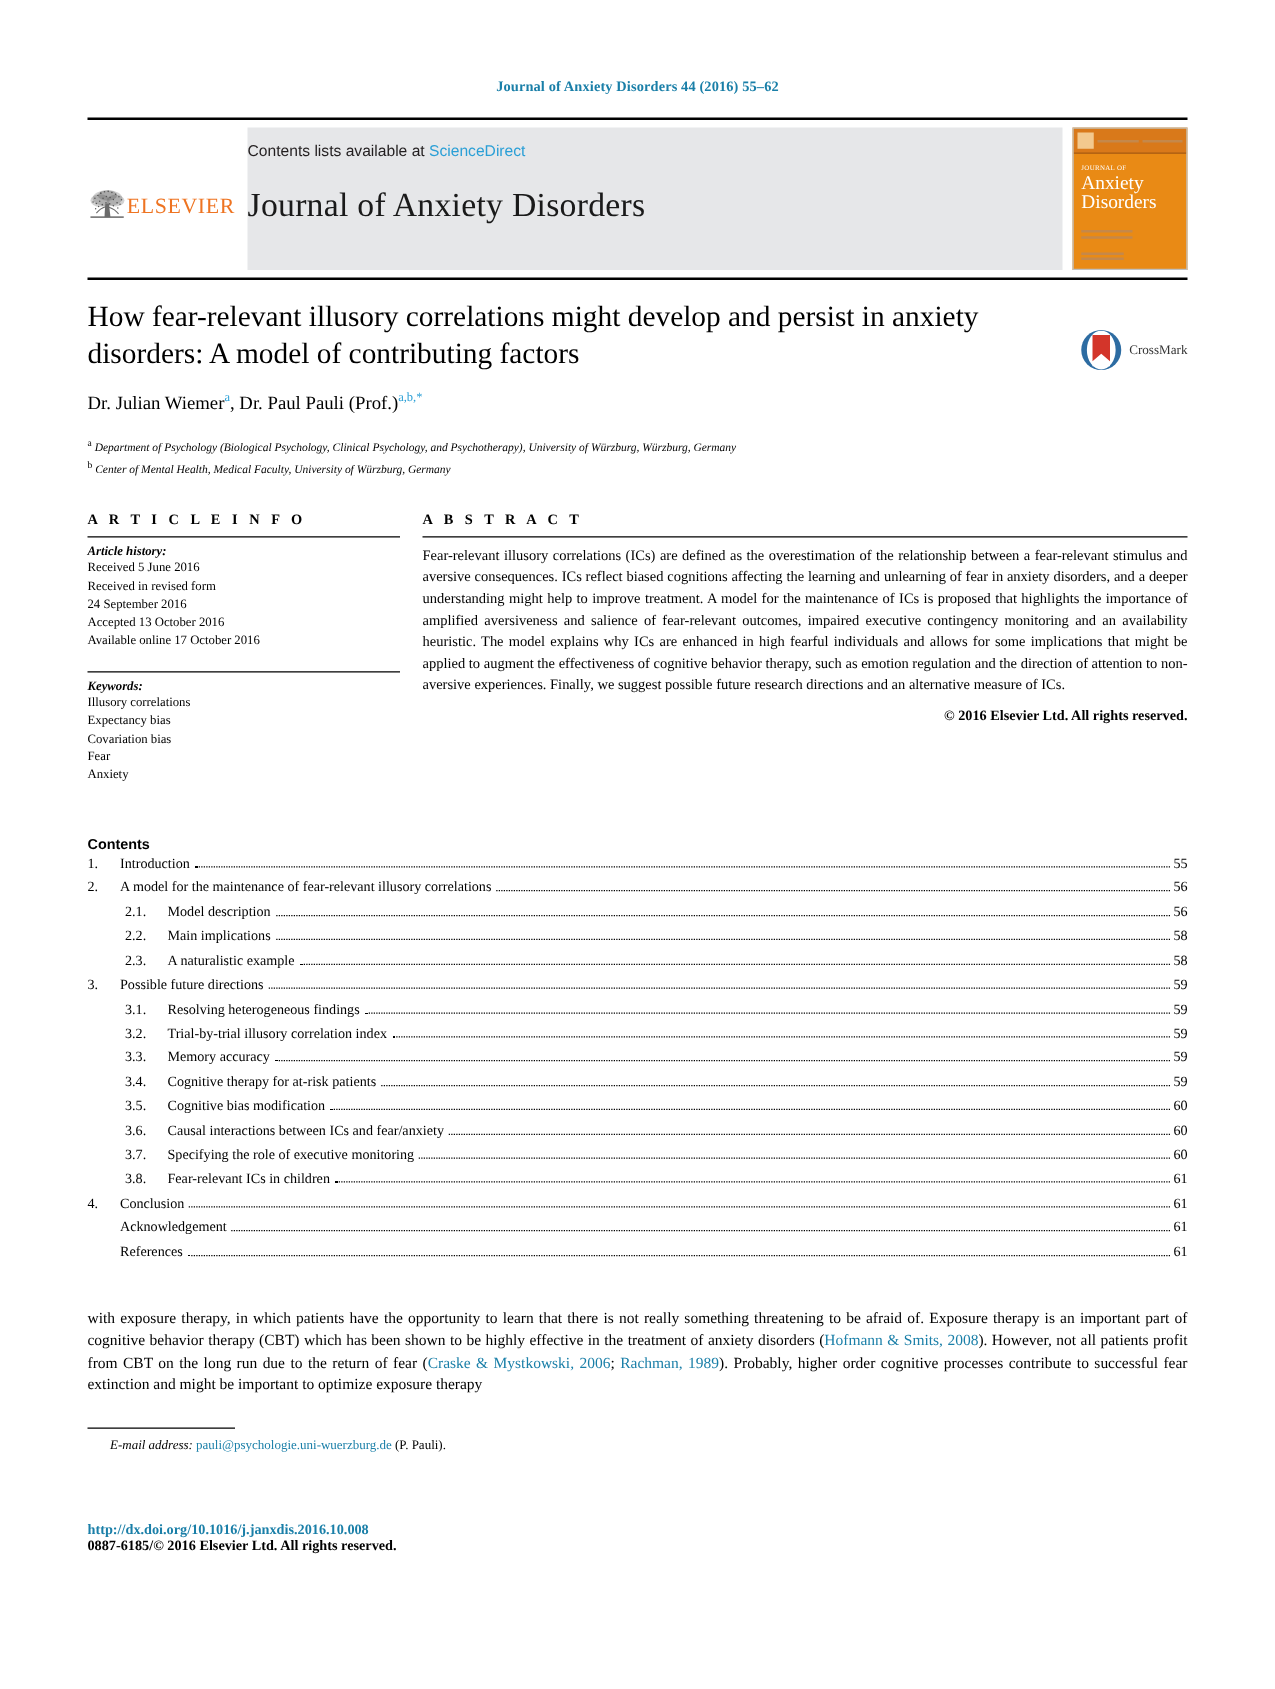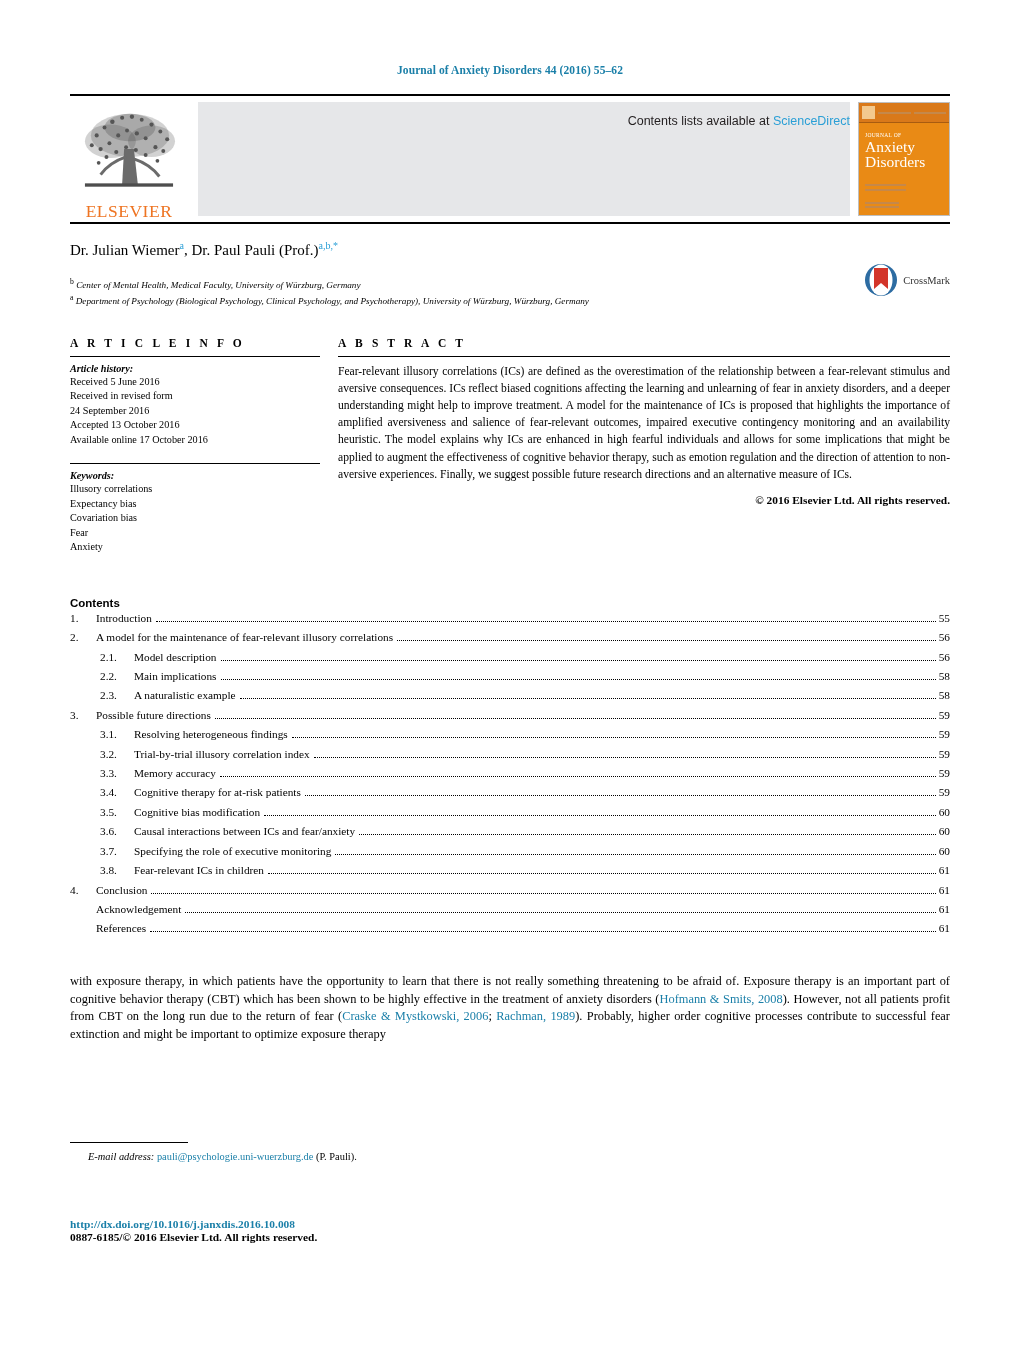--- a/index.html
+++ b/index.html
@@ -60,7 +60,7 @@
     margin: 0 8px 6px 10px;
     display: flex;
     flex-direction: column;
-    align-items: flex-end;
+    align-items: flex-start;
     padding-top: 12px;
   }
   .sd-line {

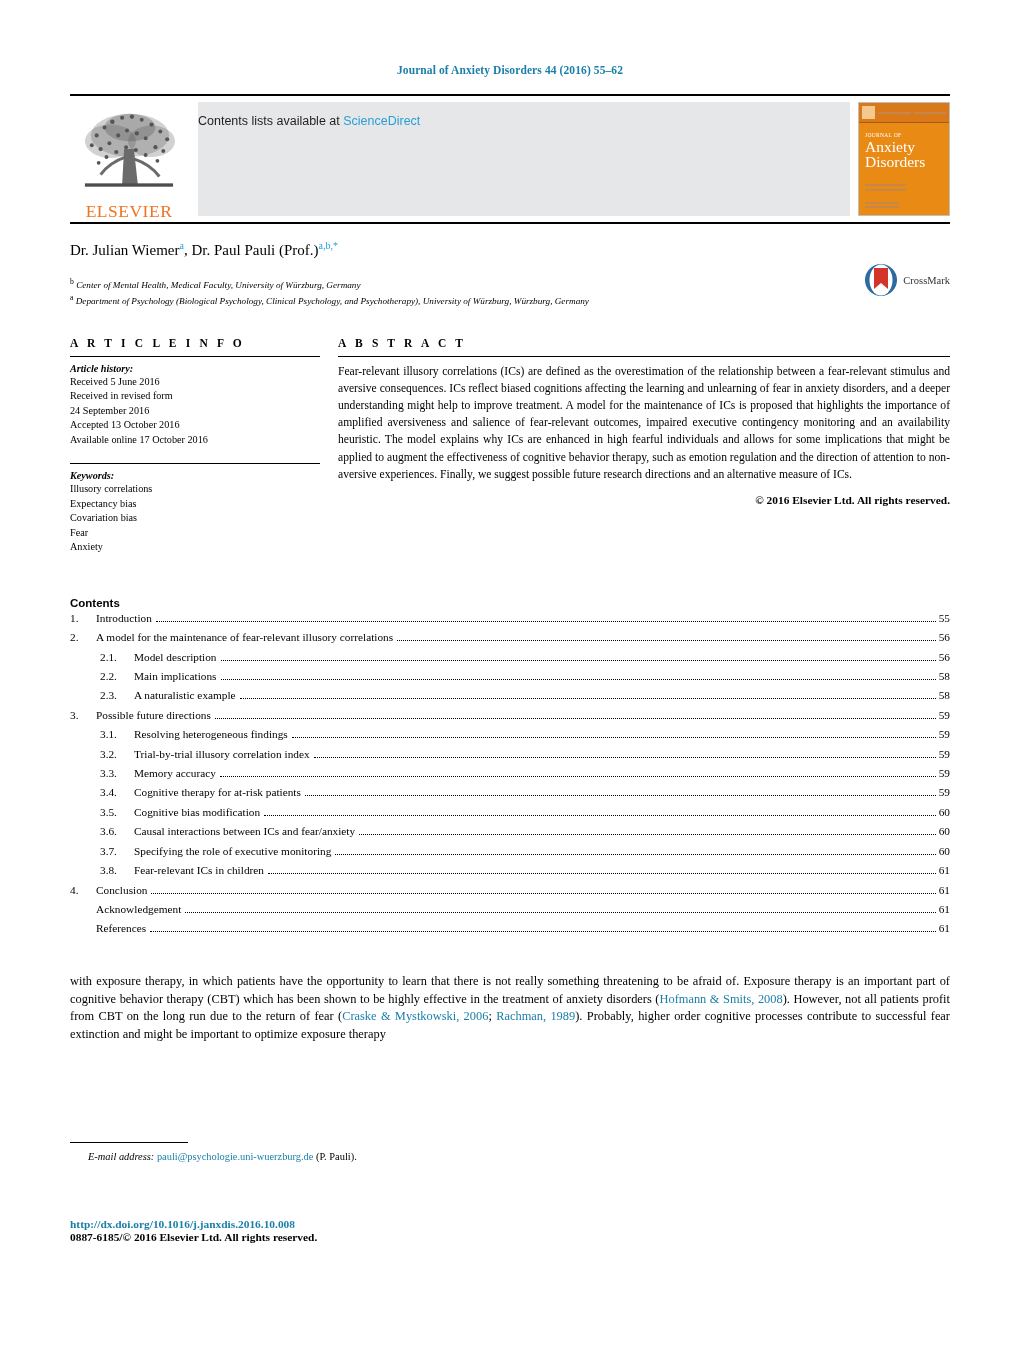--- a/index.html
+++ b/index.html
@@ -40,7 +40,7 @@
     width: 118px;
     flex: 0 0 118px;
     display: flex;
-    flex-direction: column;
+    flex-direction: row;
     align-items: center;
     justify-content: flex-start;
     padding-top: 4px;

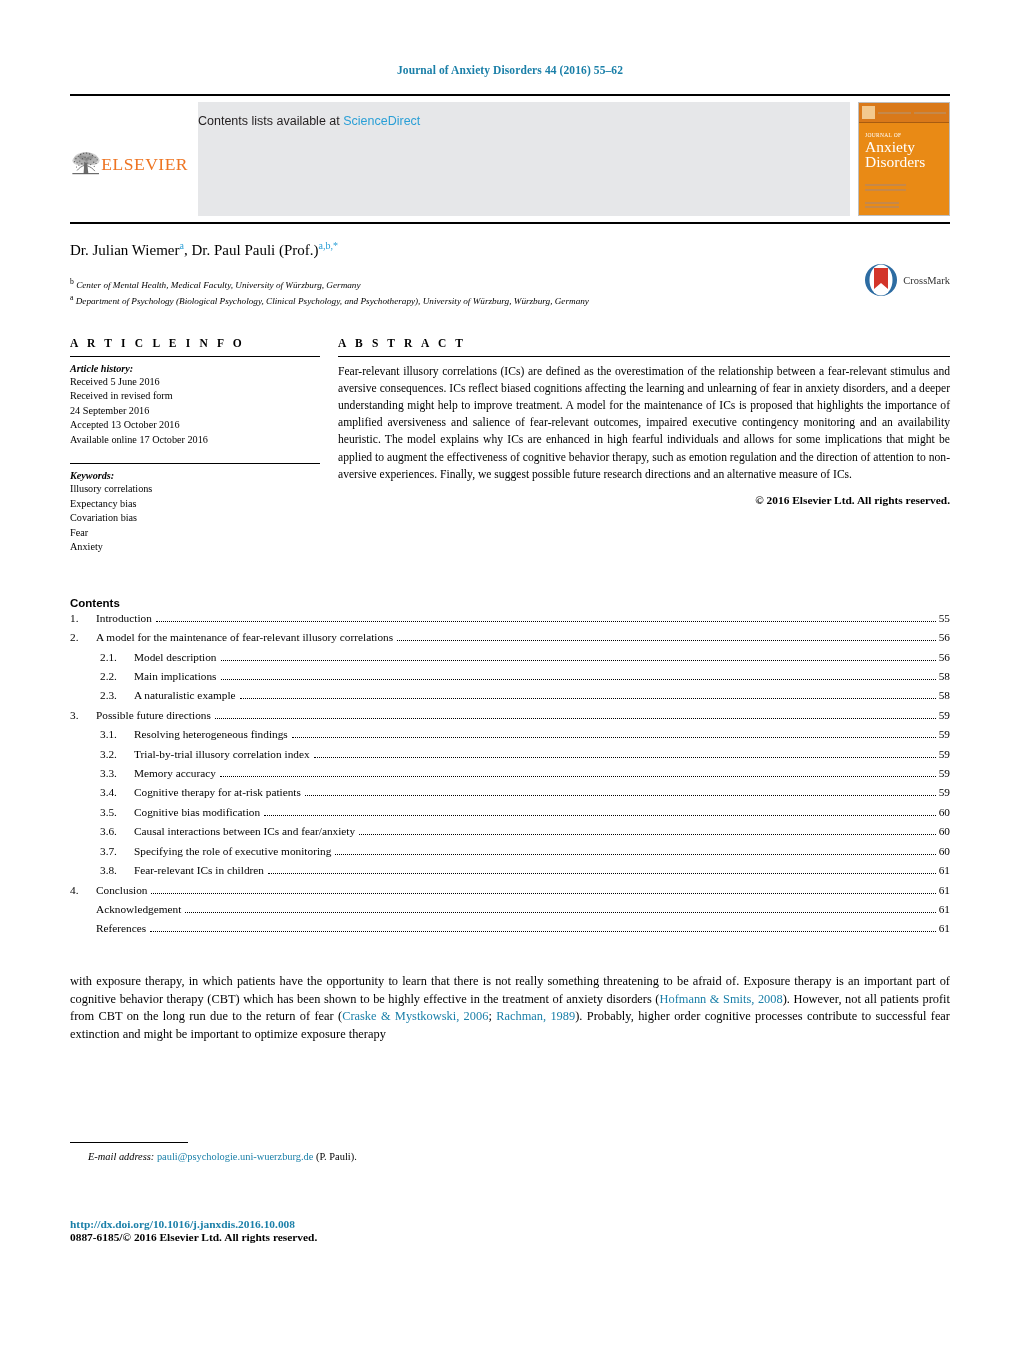--- a/index.html
+++ b/index.html
@@ -308,6 +308,7 @@
       <div class="sd-line">
         <span>Contents lists available at </span><span class="sd-link">ScienceDirect</span>
       </div>
+      <div class="journal-name">Journal of Anxiety Disorders</div>
     </div>
 
     <div class="cover-thumb">

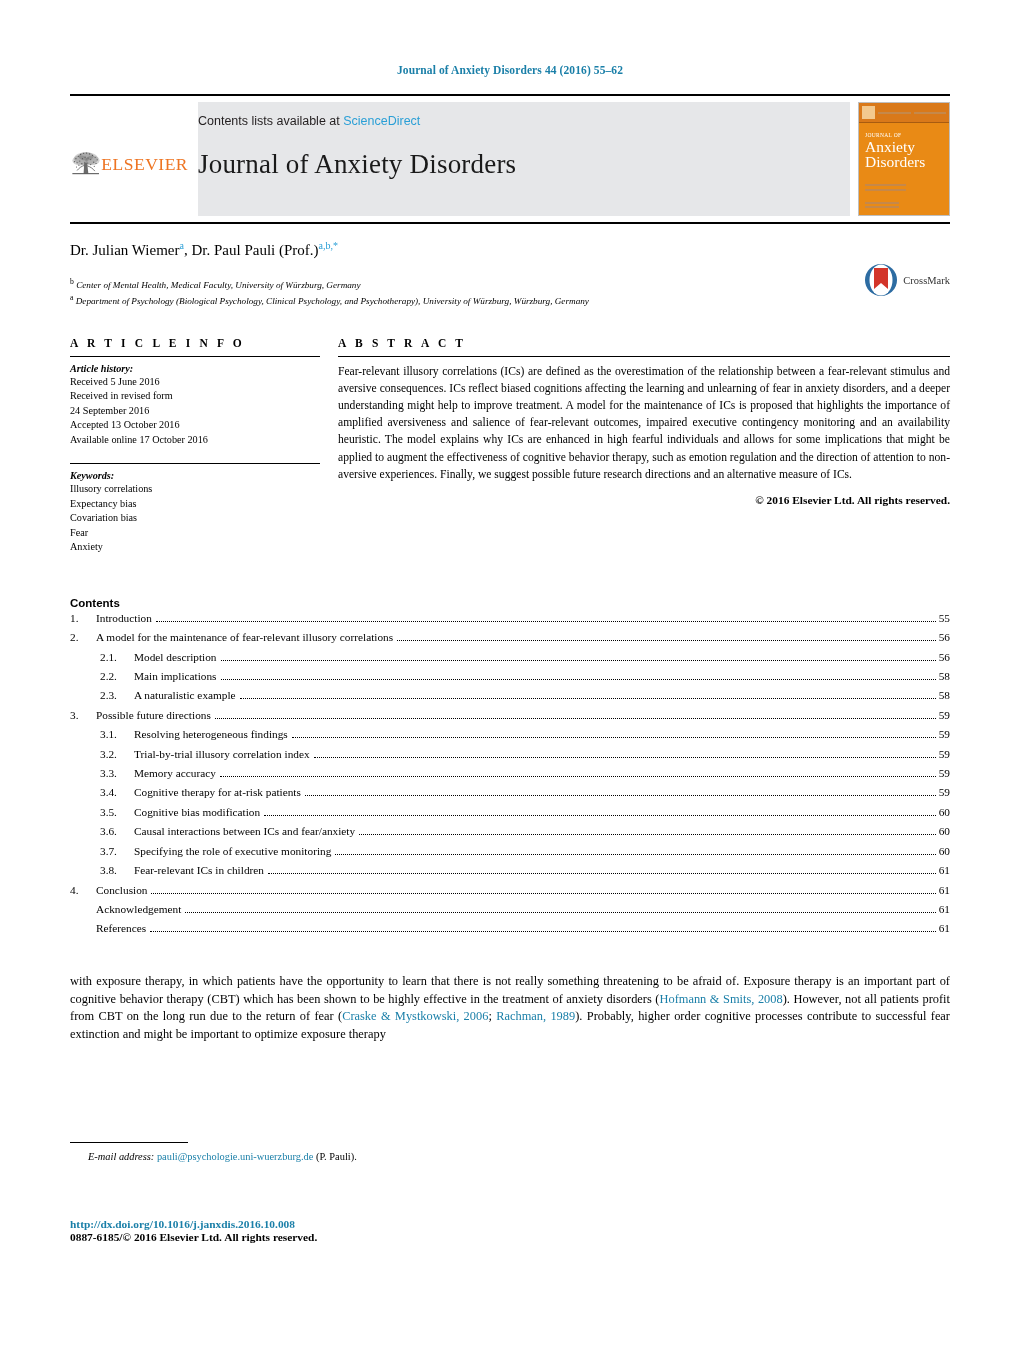--- a/index.html
+++ b/index.html
@@ -336,6 +336,7 @@
   <div class="masthead-rule"></div>
 
   <div class="titleblock">
+    <h1 class="paper-title">How fear-relevant illusory correlations might develop and persist in anxiety disorders: A model of contributing factors</h1>
     <div class="authors">
       <span>Dr. Julian Wiemer</span><sup>a</sup><span>, Dr. Paul Pauli (Prof.)</span><sup>a,b,</sup><sup>*</sup>
     </div>

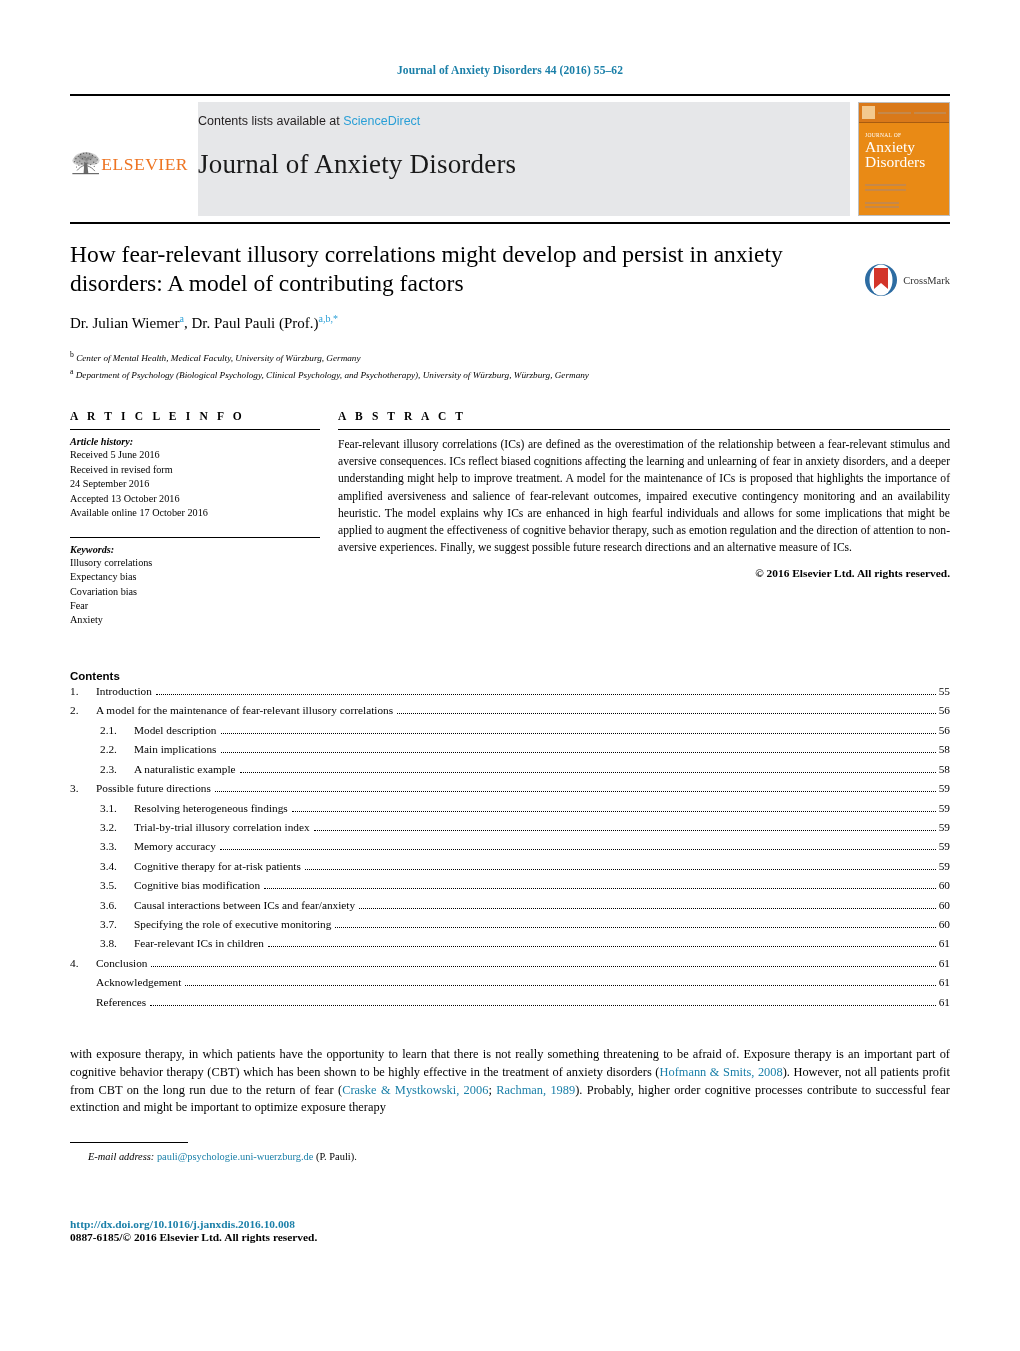--- a/index.html
+++ b/index.html
@@ -341,10 +341,10 @@
       <span>Dr. Julian Wiemer</span><sup>a</sup><span>, Dr. Paul Pauli (Prof.)</span><sup>a,b,</sup><sup>*</sup>
     </div>
     <div class="affil">
+      <sup>a</sup><span> Department of Psychology (Biological Psychology, Clinical Psychology, and Psychotherapy), University of Würzburg, Würzburg, Germany</span>
+    </div>
+    <div class="affil">
       <sup>b</sup><span> Center of Mental Health, Medical Faculty, University of Würzburg, Germany</span>
-    </div>
-    <div class="affil">
-      <sup>a</sup><span> Department of Psychology (Biological Psychology, Clinical Psychology, and Psychotherapy), University of Würzburg, Würzburg, Germany</span>
     </div>
 
     <div class="crossmark">

